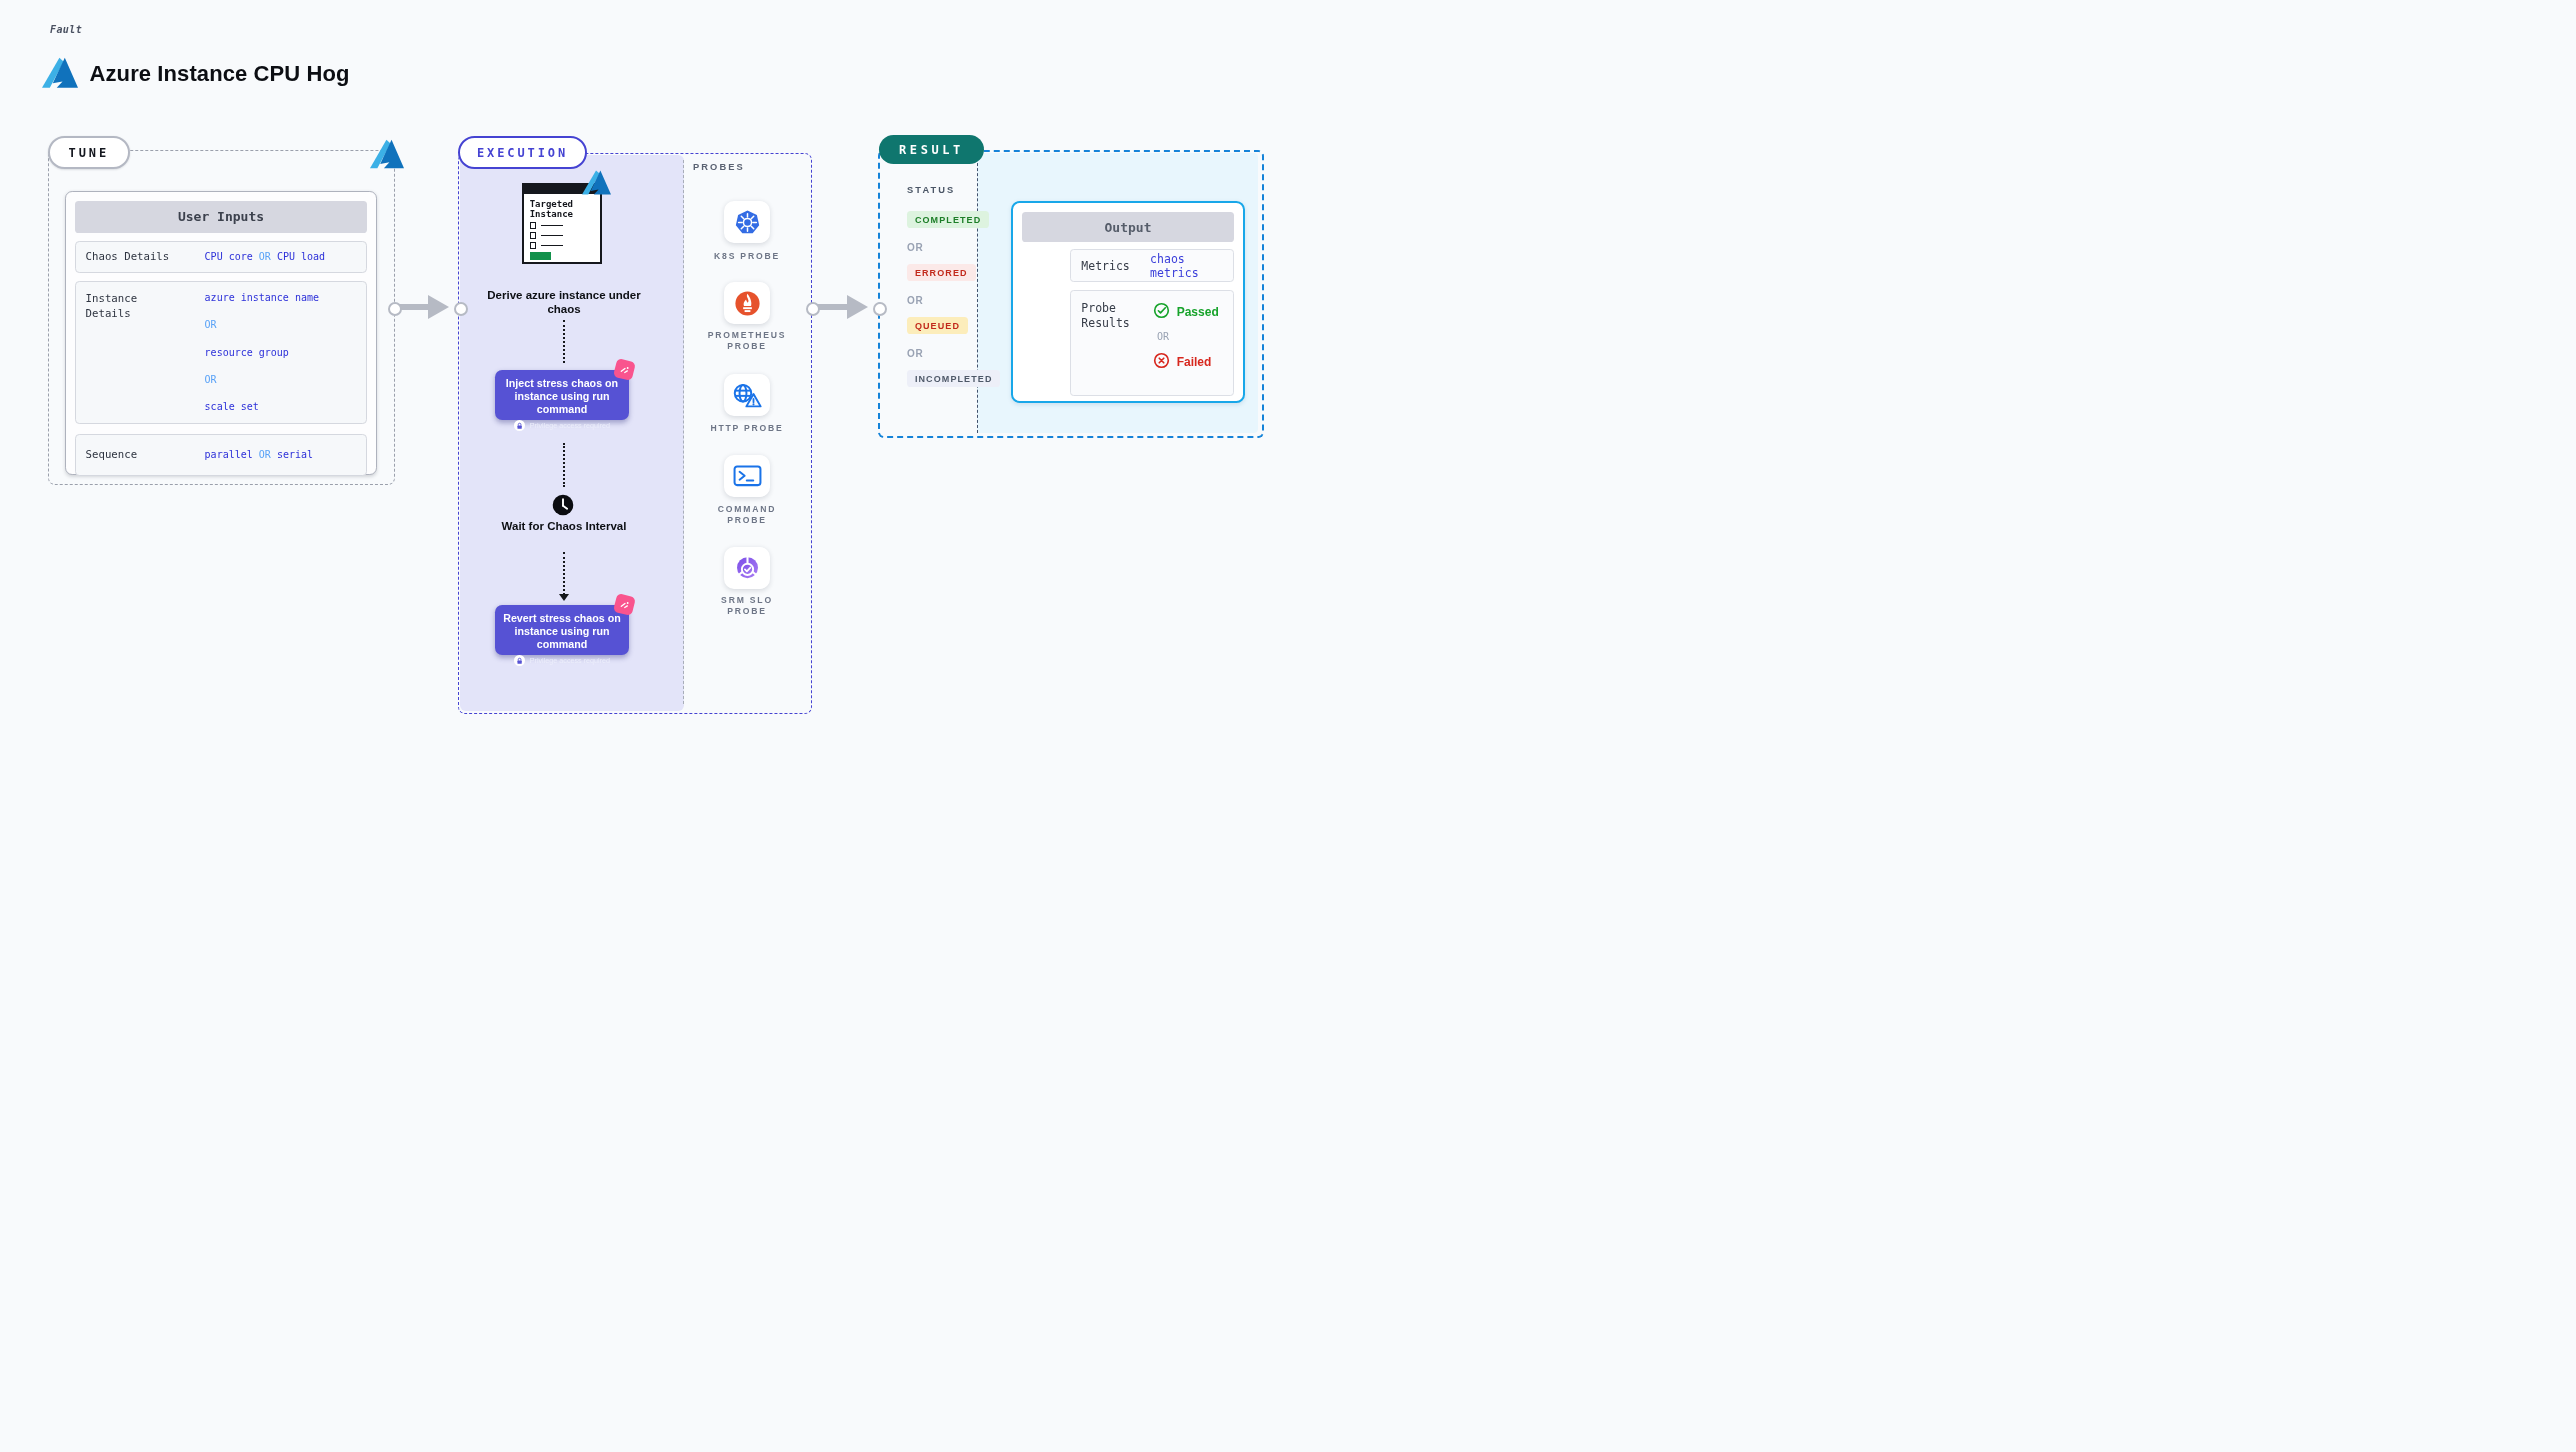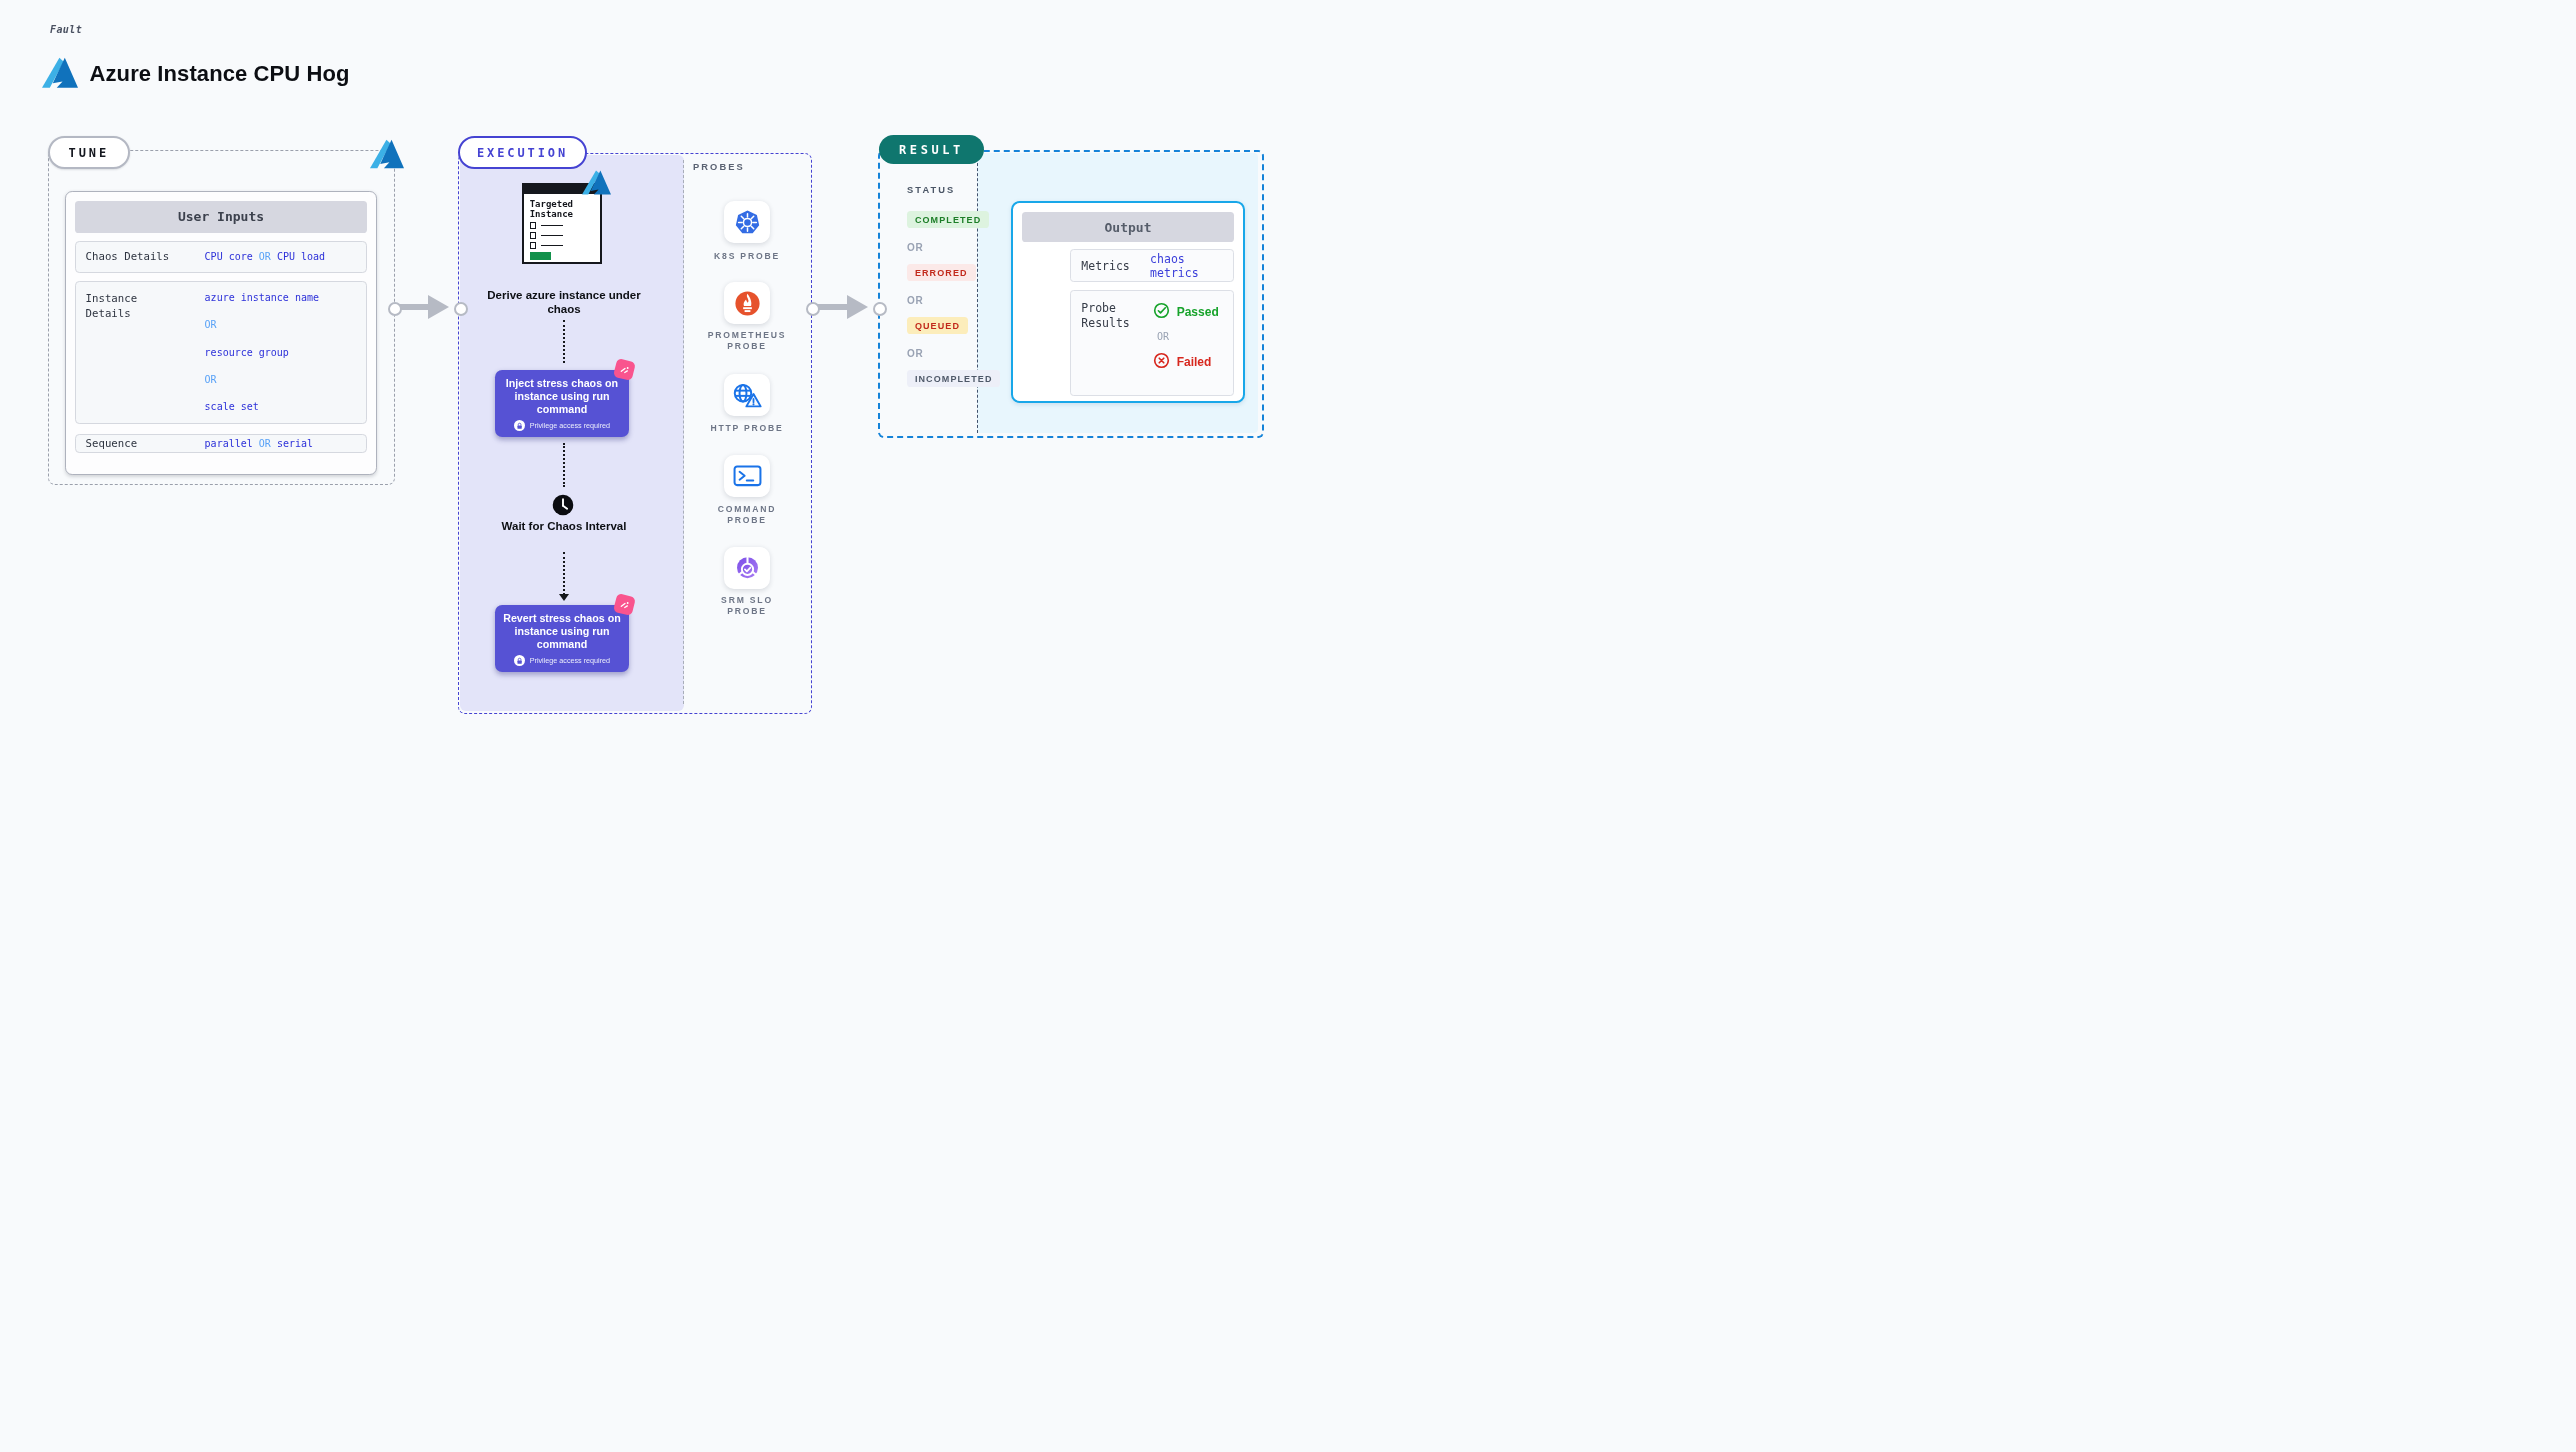--- a/index.html
+++ b/index.html
@@ -65,7 +65,7 @@
   .cap{width:158px;text-align:center;font-size:11.5px;font-weight:700;color:#0d0f14;line-height:13.6px;}
   .dotline{width:0;border-left:2.1px dotted #15171c;}
   .dothead{width:0;height:0;border-left:5px solid transparent;border-right:5px solid transparent;border-top:7.9px solid #15171c;}
-  .pcard{width:134px;height:67px;background:#5652d4;border-radius:7.2px;box-shadow:0 2.1px 5.7px rgba(40,40,120,.35);
+  .pcard{width:134px;height:50px;background:#5652d4;border-radius:7.2px;box-shadow:0 2.1px 5.7px rgba(40,40,120,.35);
          color:#ffffff;text-align:center;box-sizing:border-box;padding:7.2px 7.2px 0 7.2px;}
   .pcard .txt{font-size:10.7px;font-weight:700;line-height:13px;}
   .priv{display:flex;align-items:center;justify-content:center;gap:4.3px;margin-top:3.6px;}

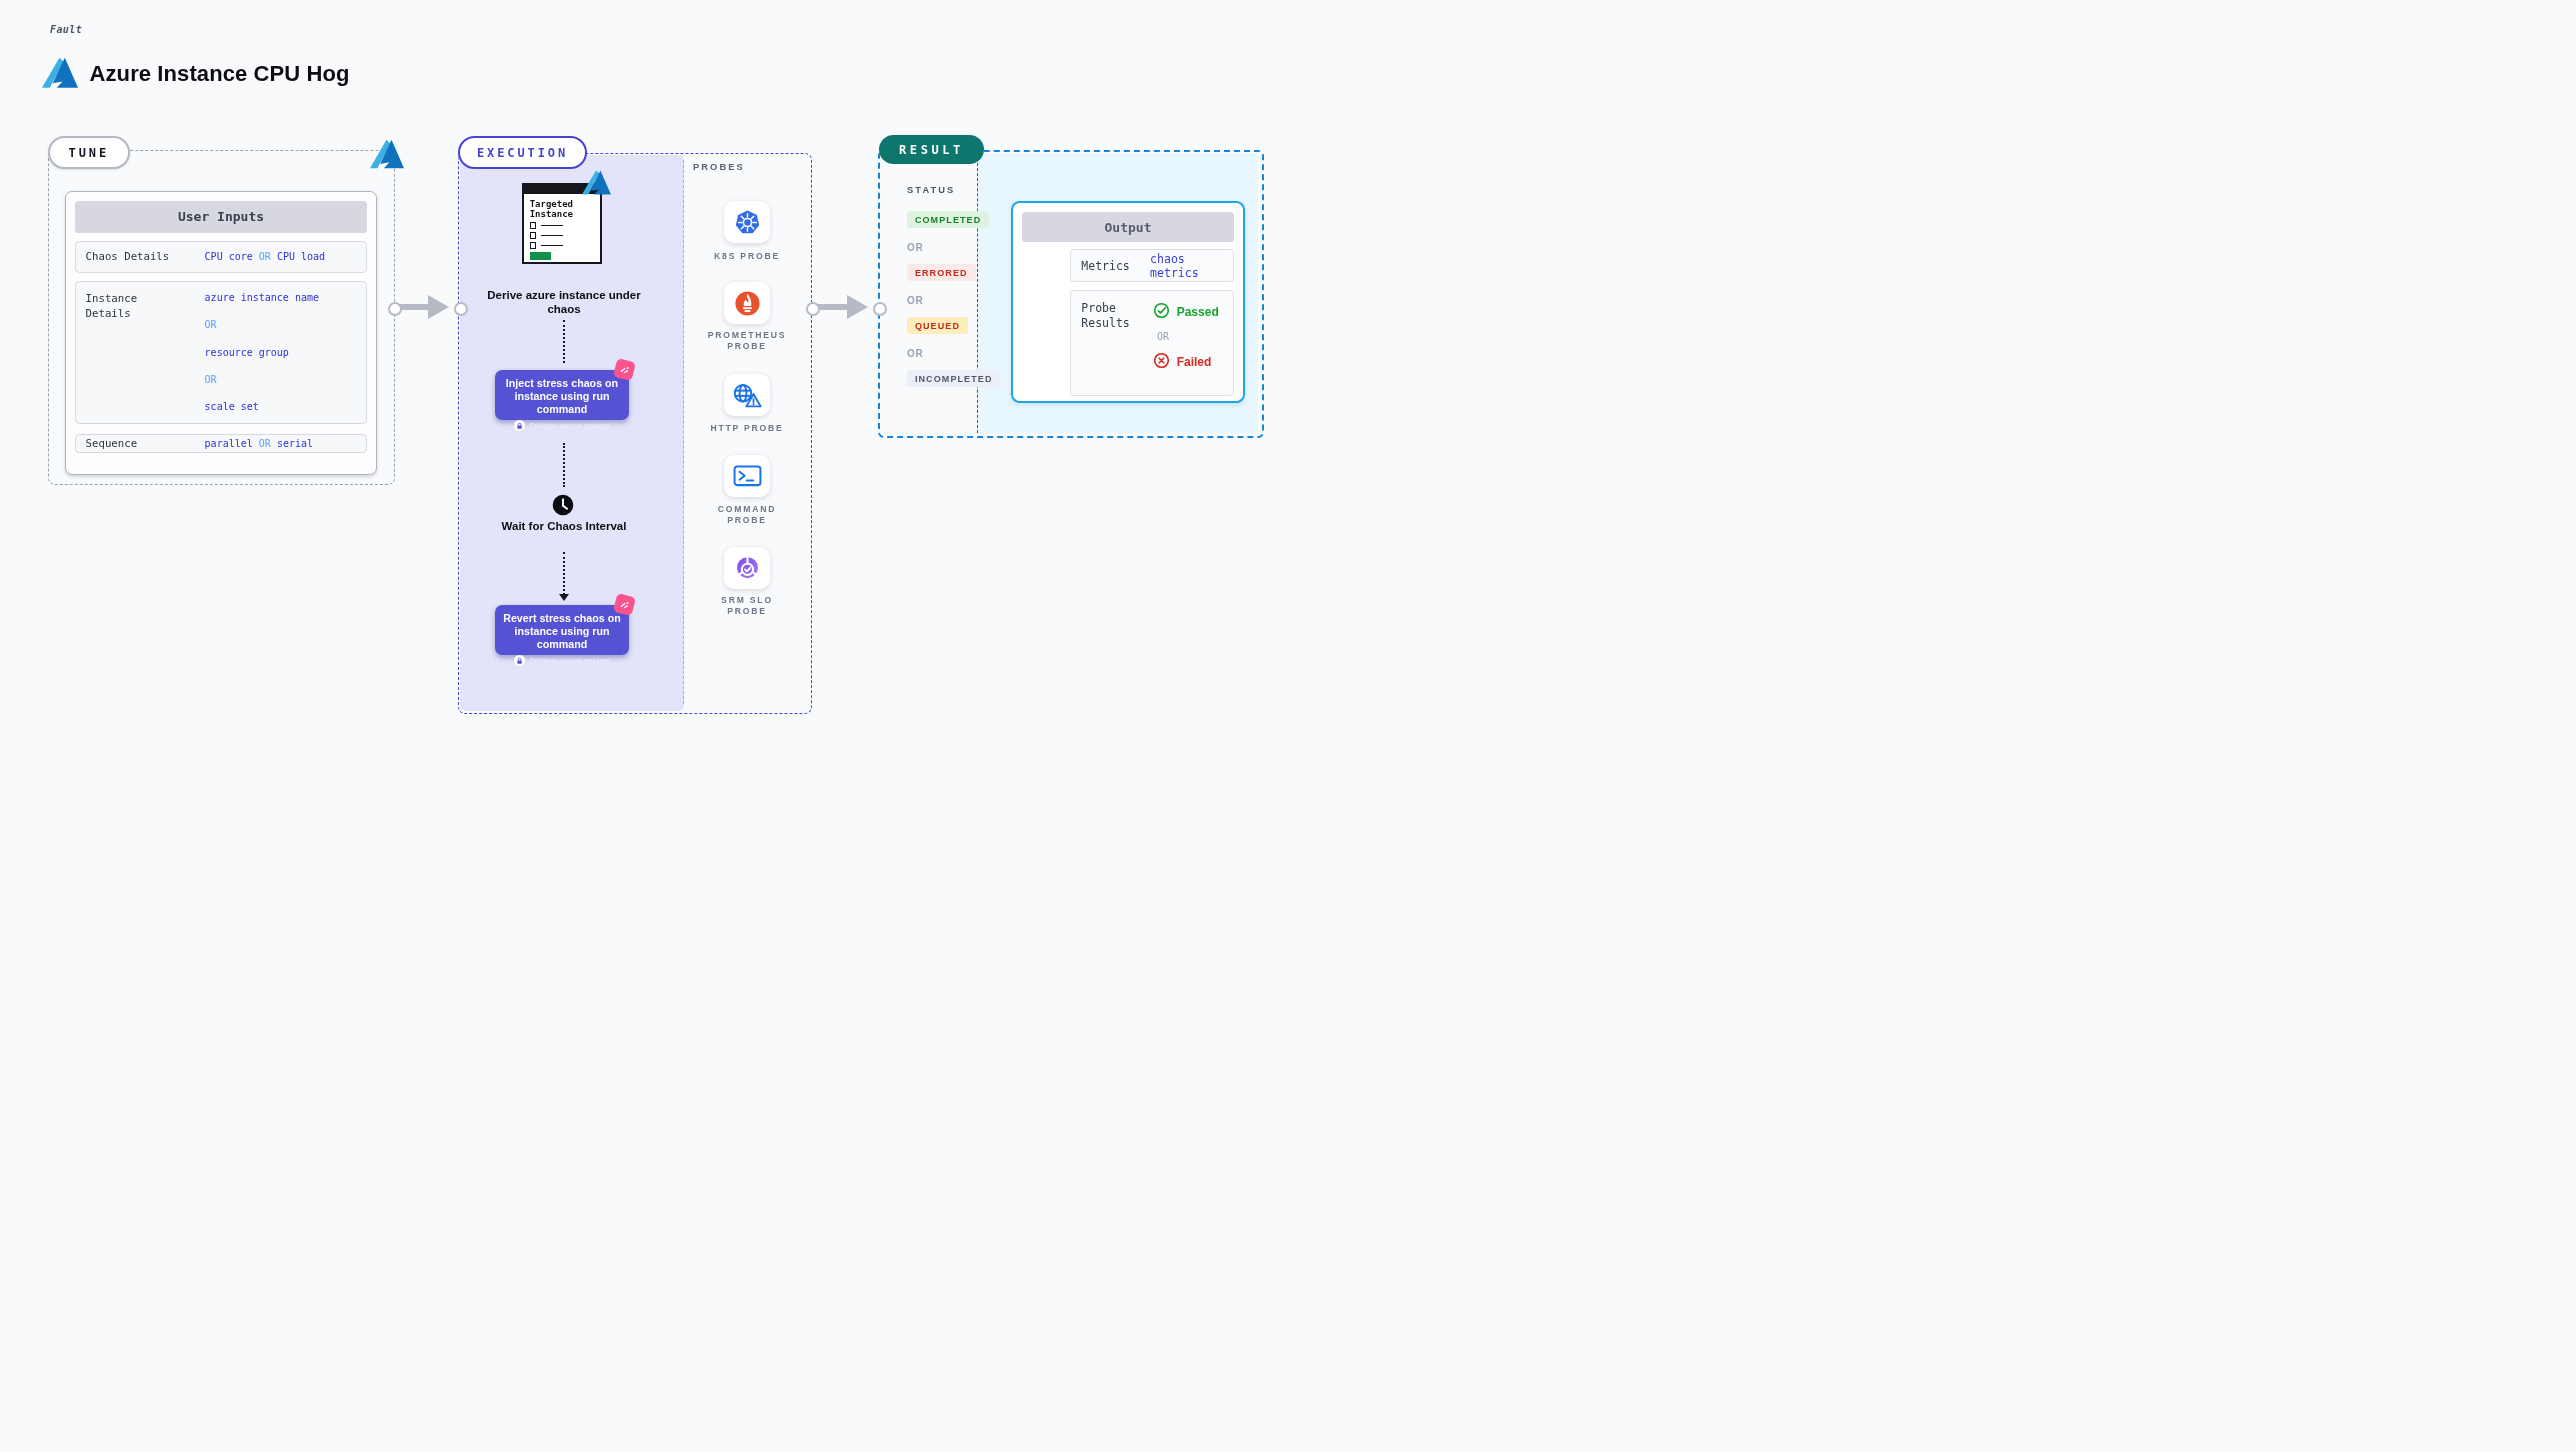--- a/index.html
+++ b/index.html
@@ -41,7 +41,7 @@
   .ui-row .lab{font-size:10.7px;color:#2e3440;}
   .r1{margin-top:8.6px;height:31.5px;display:flex;align-items:center;padding-left:10px;}
   .r2{margin-top:8.6px;height:143px;padding:8.6px 0 0 10px;}
-  .r3{margin-top:9.3px;height:19px;display:flex;align-items:center;padding-left:10px;}
+  .r3{margin-top:9.3px;height:42px;display:flex;align-items:center;padding-left:10px;}
   .val{font-size:10px;color:#2d31d9;}
   .or-lt{color:#58a2f7;}
   .vcol{position:absolute;left:129px;top:10px;bottom:11.5px;display:flex;flex-direction:column;justify-content:space-between;align-items:flex-start;}

